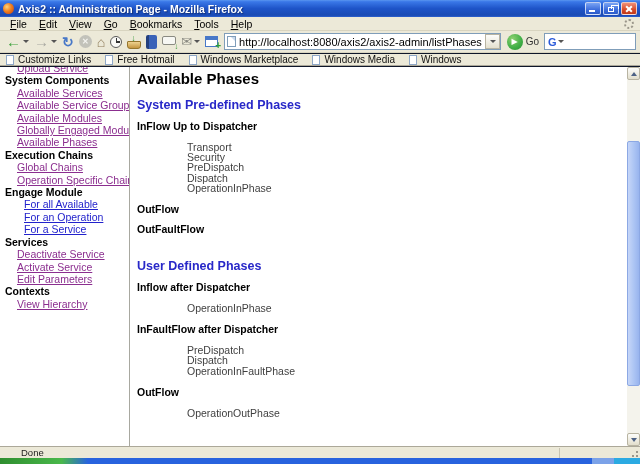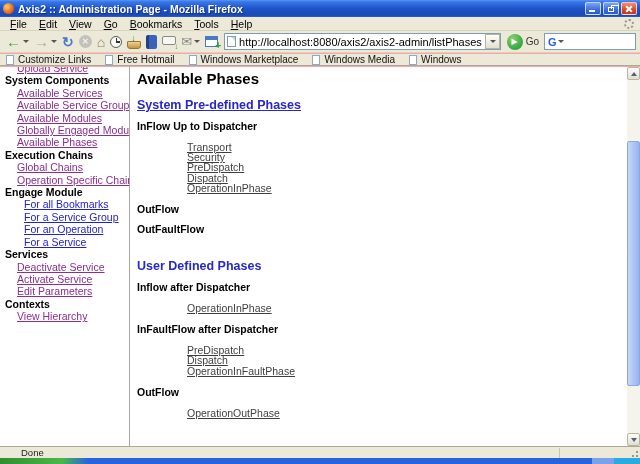--- a/index.html
+++ b/index.html
@@ -5,7 +5,7 @@
   * { margin:0; padding:0; box-sizing:border-box; }
   html,body { width:640px; height:464px; overflow:hidden; }
   body { font-family:"Liberation Sans", sans-serif; }
-  .screen { position:relative; width:640px; height:464px; background:#fca5a5; overflow:hidden; }
+  .screen { position:relative; width:640px; height:464px; background:#0f172a; overflow:hidden; }
 
   
   .titlebar { position:absolute; left:0; top:0; width:640px; height:17px;

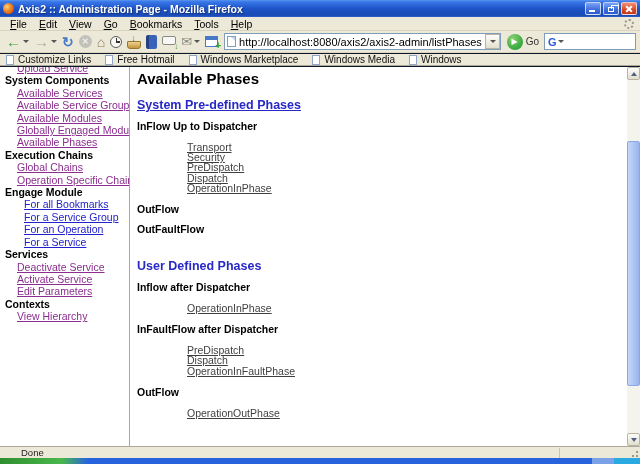--- a/index.html
+++ b/index.html
@@ -97,7 +97,7 @@
   .main { position:absolute; left:131px; top:0; width:496px; height:379px; overflow:hidden; padding:3px 0 0 6px; }
   .main h2 { font-size:15px; color:#000; margin:0; }
   .main h3 { font-size:12.5px; color:#2828C8; margin:24px 0 0; }
-  .main h3.first { margin-top:11px;text-decoration:underline; }
+  .main h3.first { margin-top:11px; }
   .main h4 { font-size:10.5px; color:#000; margin:8px 0 0; }
   .phase-list { margin:10px 0 10px 50px; }
   .phase { font-size:10.5px; color:#3F3F3F; line-height:10.2px; white-space:nowrap;text-decoration:underline; }

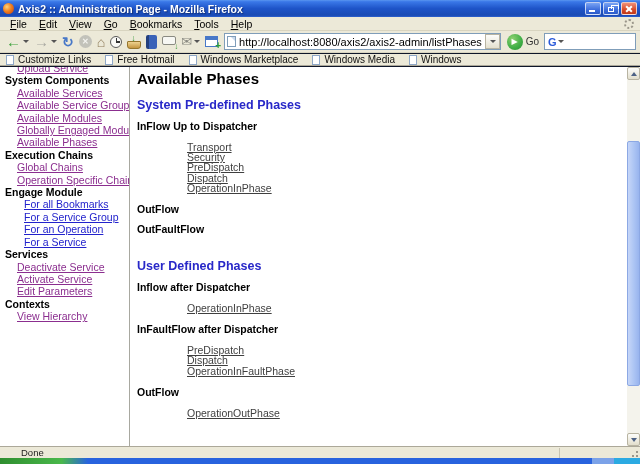--- a/index.html
+++ b/index.html
@@ -100,7 +100,7 @@
   .main h3.first { margin-top:11px; }
   .main h4 { font-size:10.5px; color:#000; margin:8px 0 0; }
   .phase-list { margin:10px 0 10px 50px; }
-  .phase { font-size:10.5px; color:#3F3F3F; line-height:10.2px; white-space:nowrap;text-decoration:underline; }
+  .phase { font-size:10.5px; color:#3F3F3F; line-height:10.2px; white-space:nowrap; }
 
   
   .scrollbar { position:absolute; right:0; top:0; width:13px; height:379px; background:#F4F3EC; }

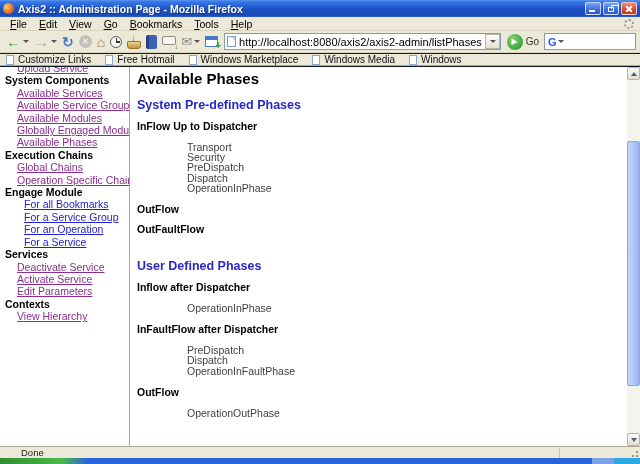--- a/index.html
+++ b/index.html
@@ -262,7 +262,7 @@
       <a class="side-link visited">Operation Specific Chains</a>
 
       <div class="side-heading">Engage Module</div>
-      <a class="side-link">For all Bookmarks</a>
+      <a class="side-link">For all Available</a>
       <a class="side-link">For a Service Group</a>
       <a class="side-link">For an Operation</a>
       <a class="side-link">For a Service</a>

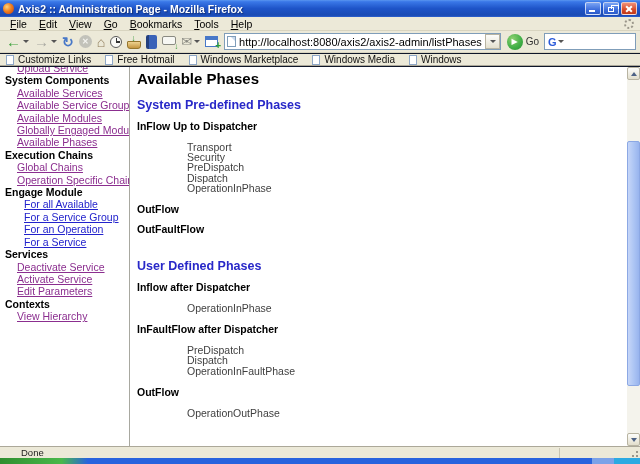--- a/index.html
+++ b/index.html
@@ -263,7 +263,6 @@
 
       <div class="side-heading">Engage Module</div>
       <a class="side-link">For all Available</a>
-      <a class="side-link">For a Service Group</a>
       <a class="side-link">For an Operation</a>
       <a class="side-link">For a Service</a>
 

